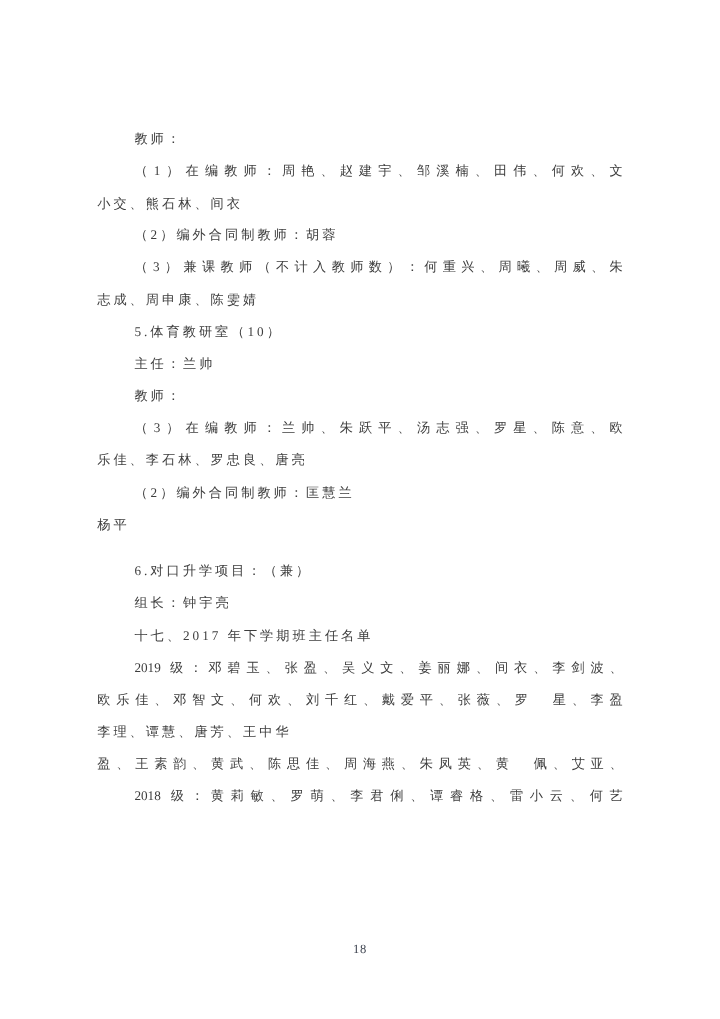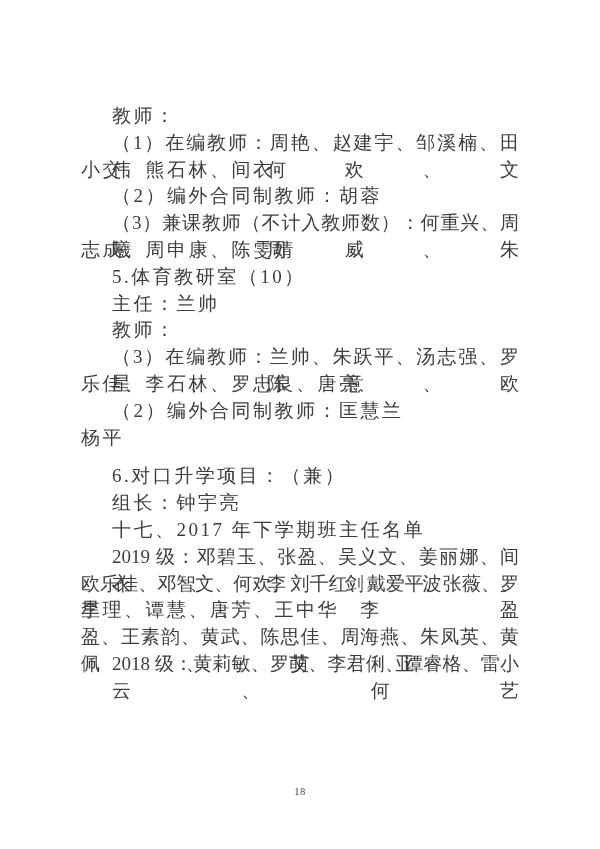--- a/index.html
+++ b/index.html
@@ -27,7 +27,7 @@
     display: block;
     height: 26.8px;
     line-height: 26.8px;
-    font-size: 19px;
+    font-size: 11px;
     letter-spacing: 2.5px;
     white-space: nowrap;
     overflow: visible;

